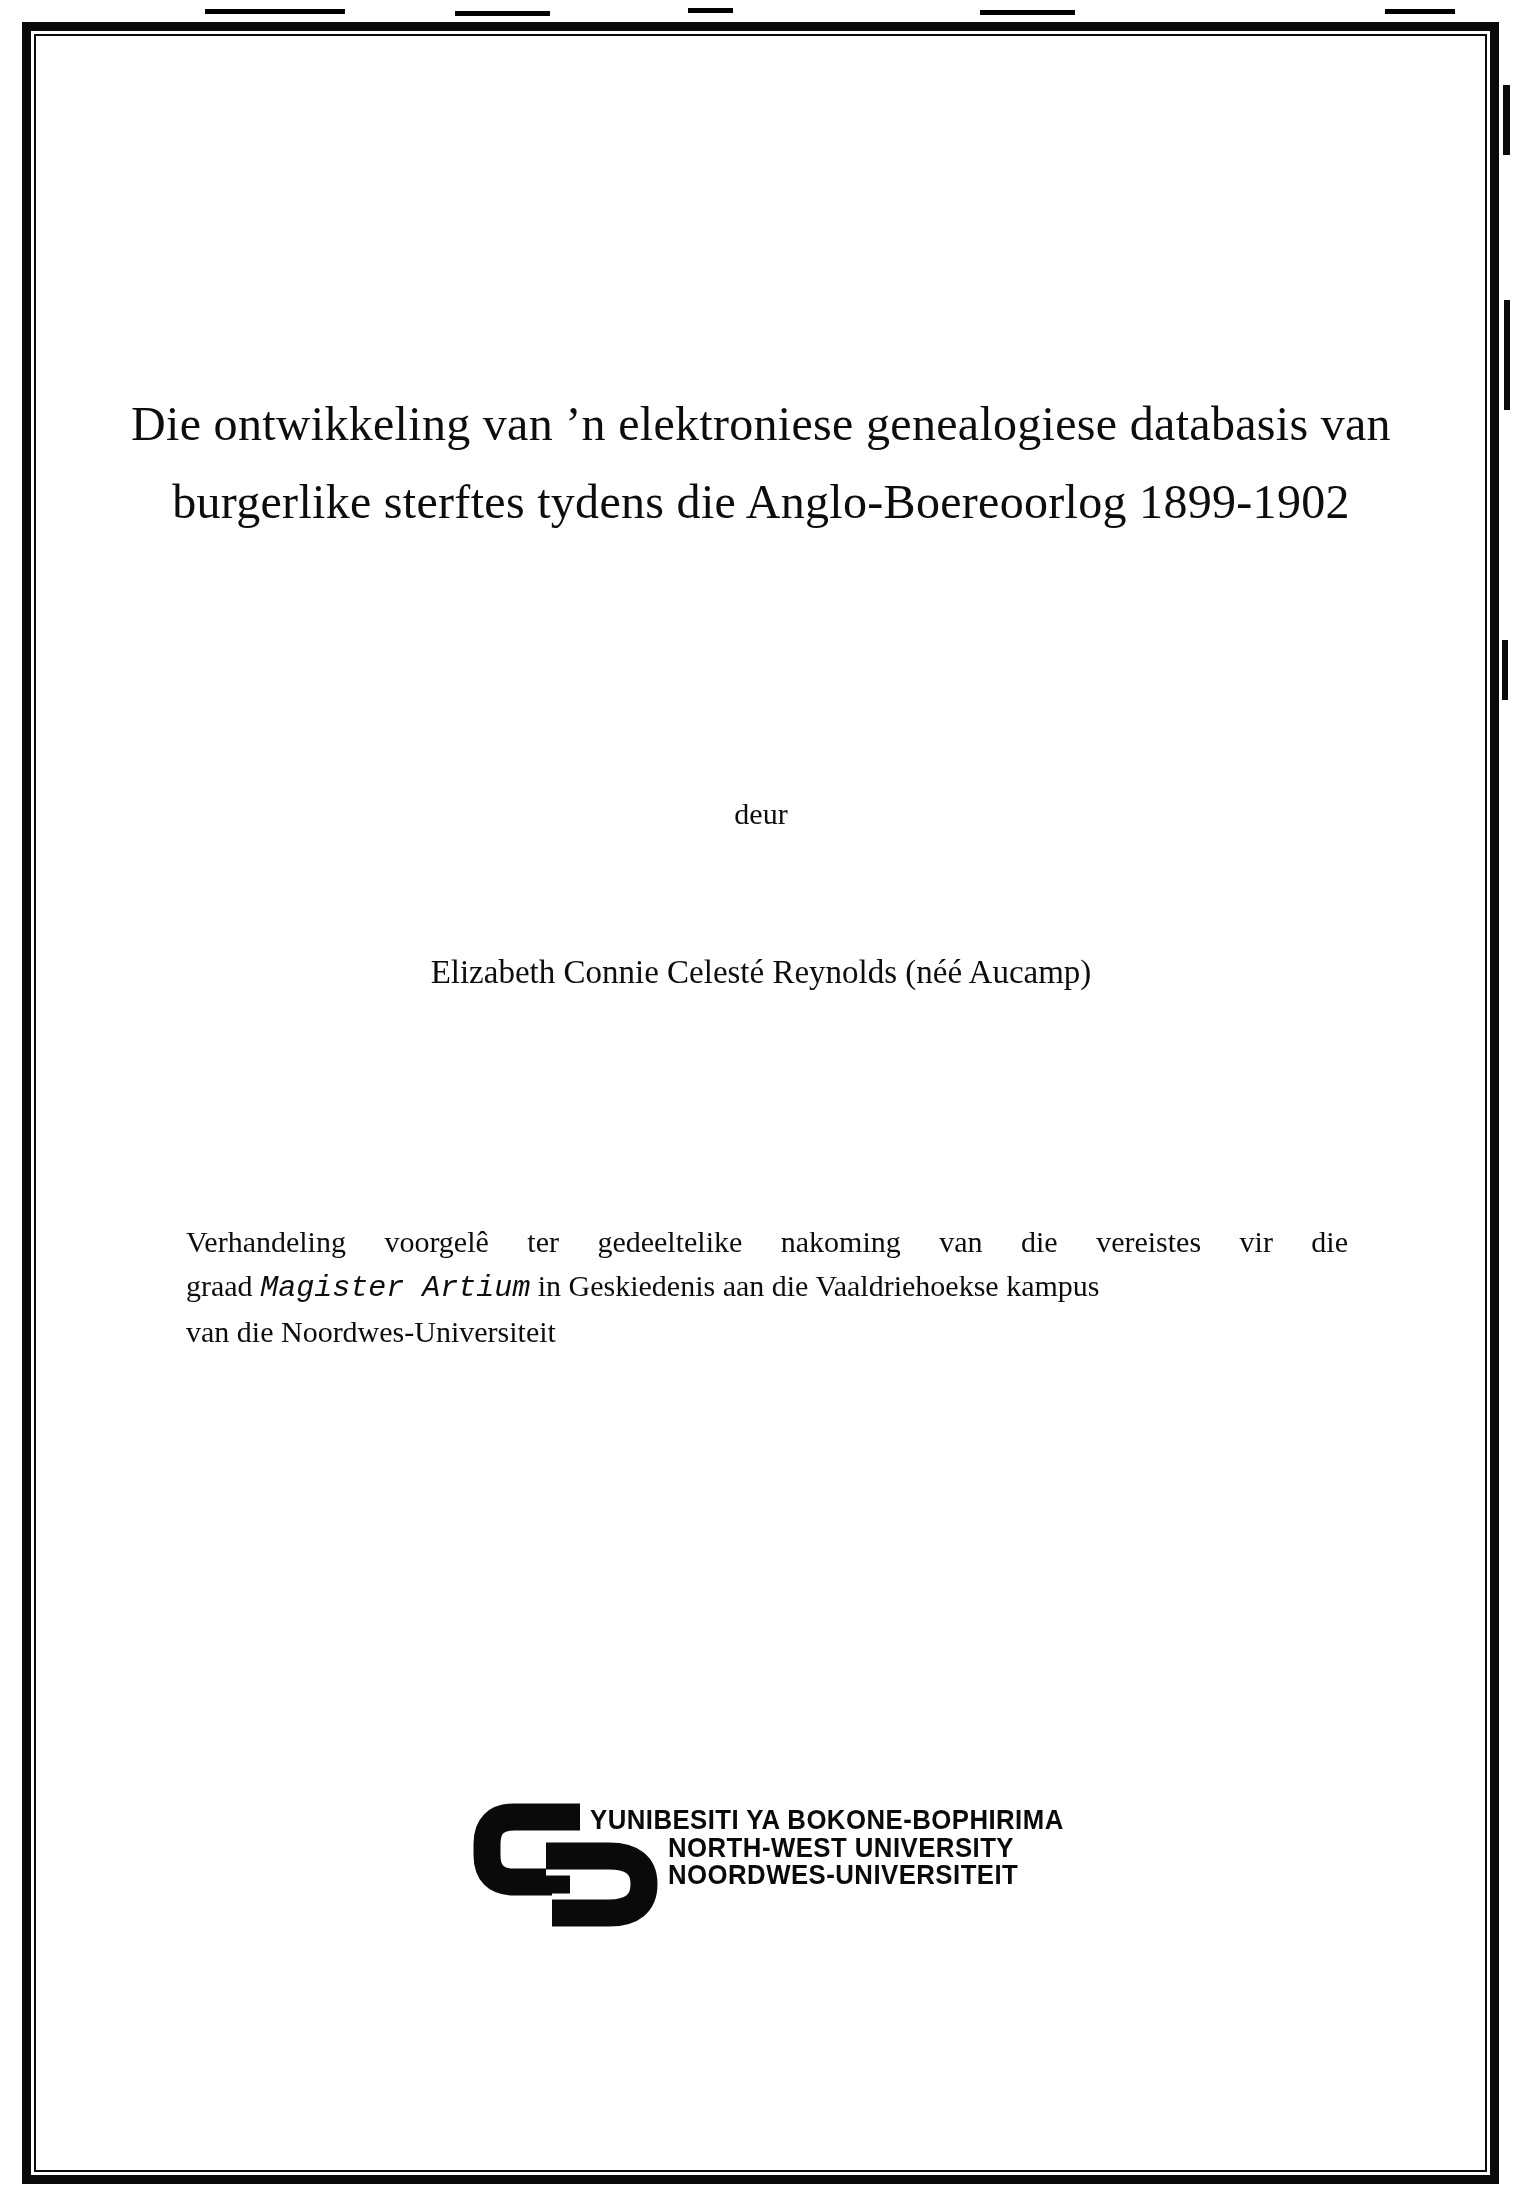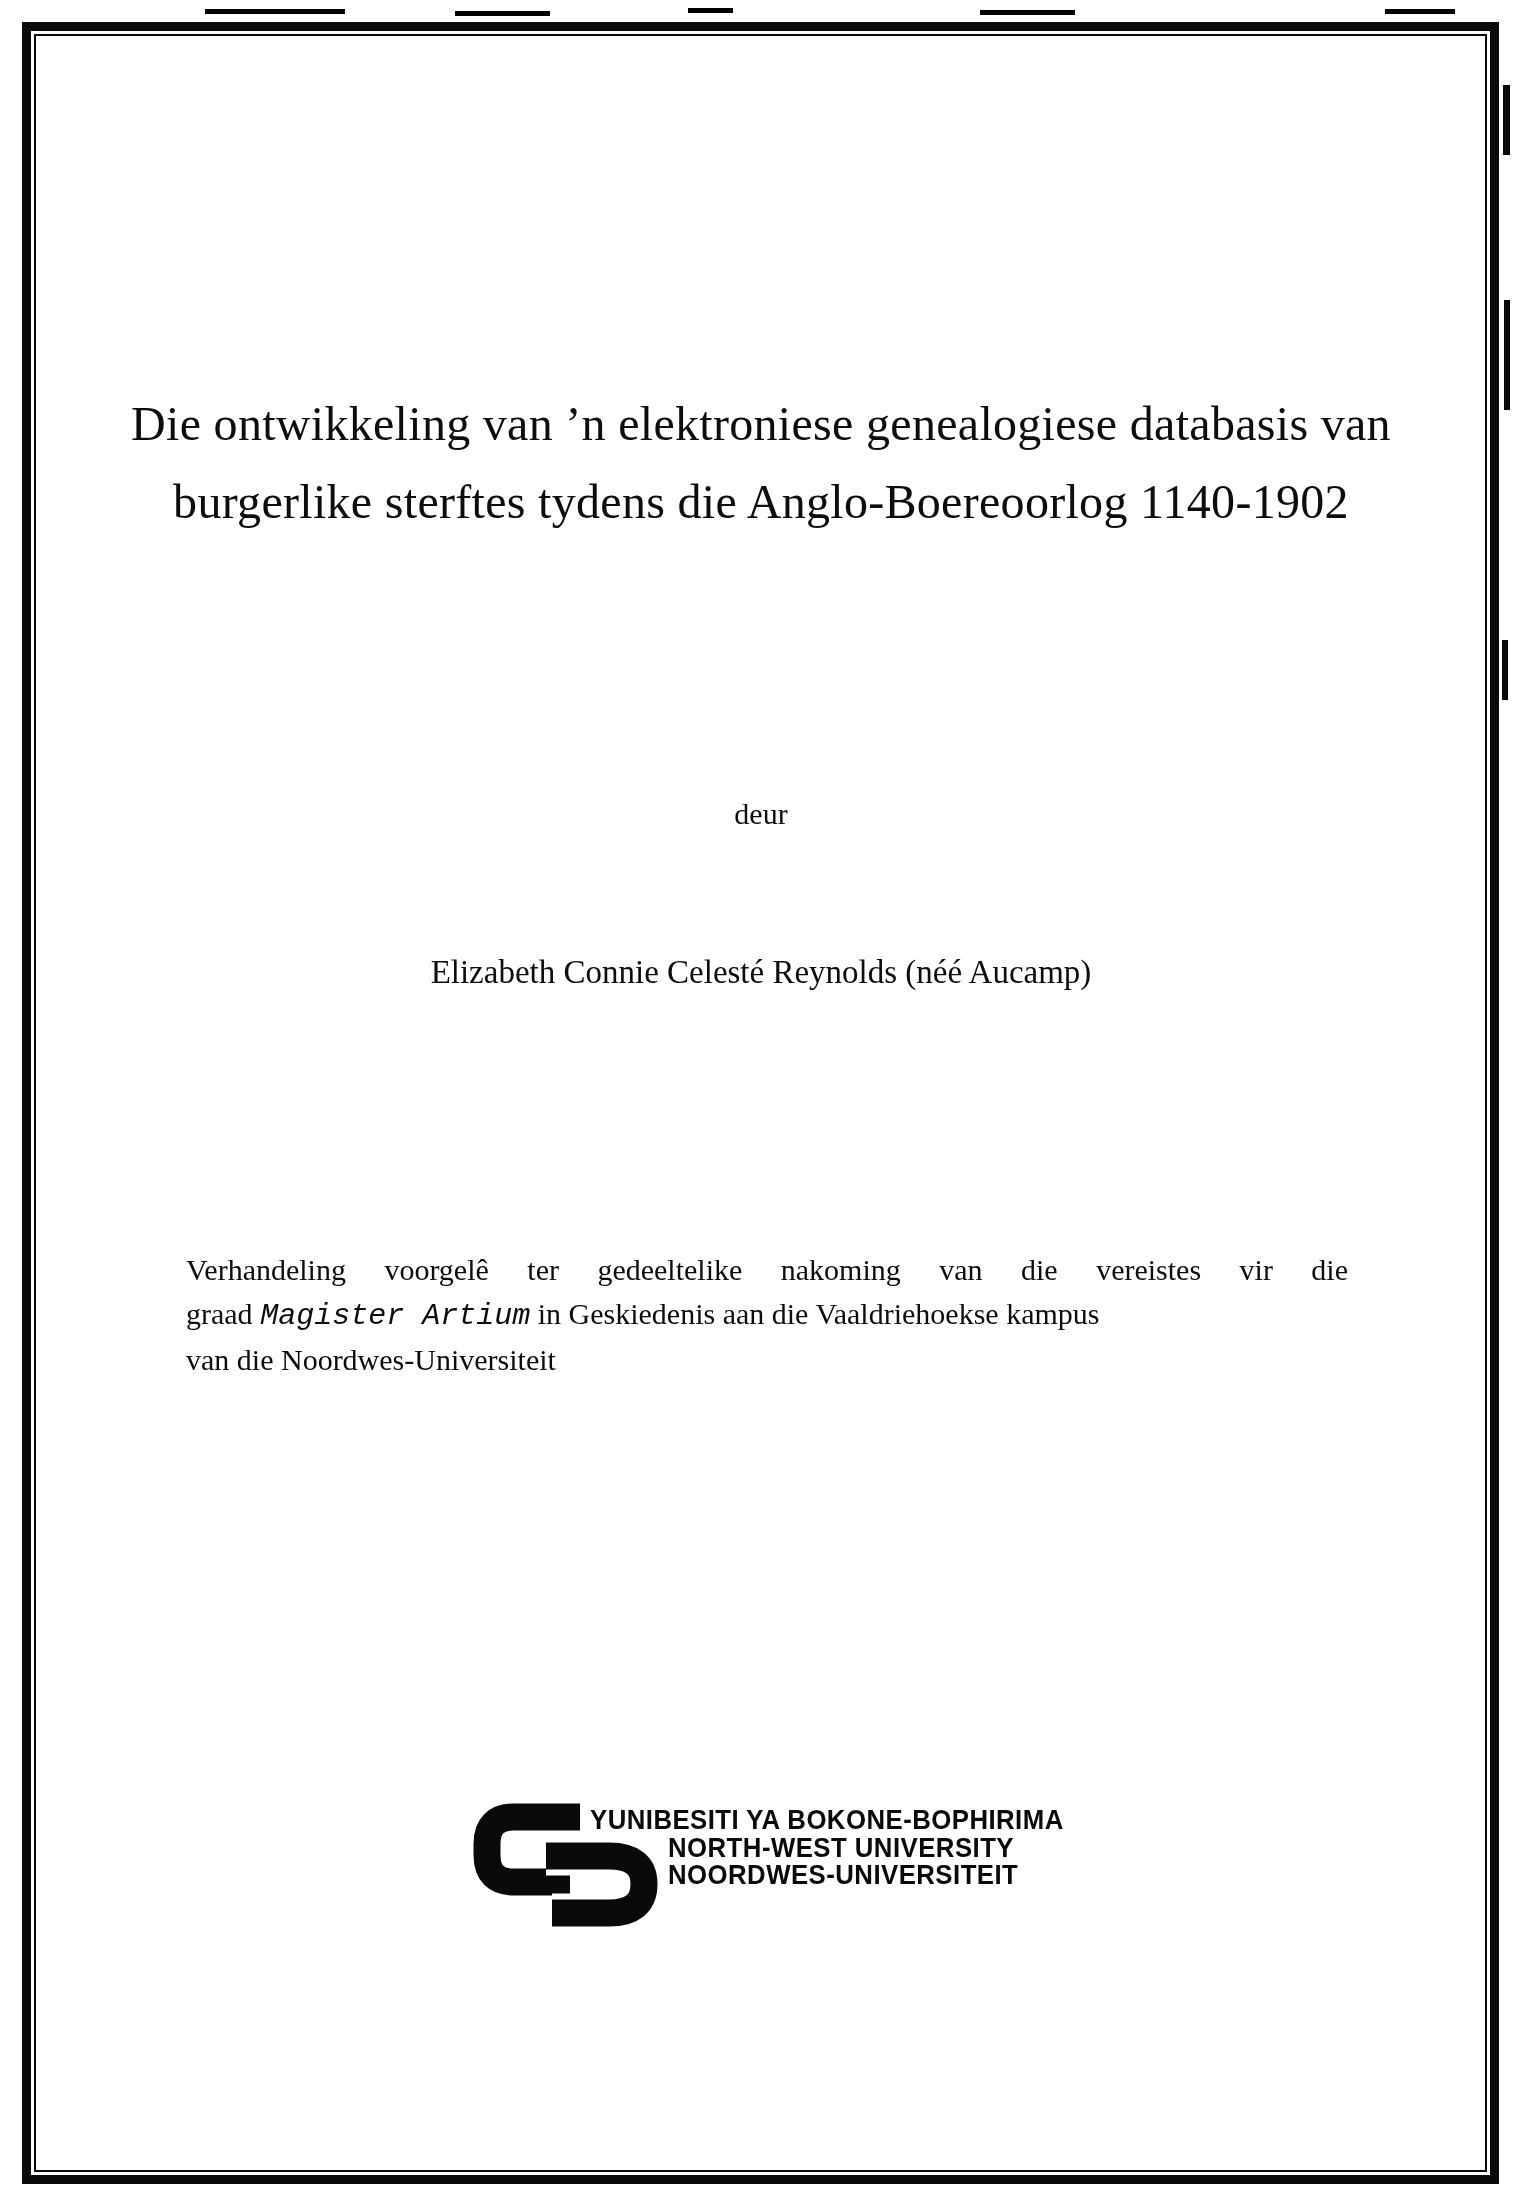--- a/index.html
+++ b/index.html
@@ -99,7 +99,7 @@
 
   <div class="title-block">
     <div>Die ontwikkeling van ’n elektroniese genealogiese databasis van</div>
-    <div>burgerlike sterftes tydens die Anglo-Boereoorlog 1140-1902</div>
+    <div>burgerlike sterftes tydens die Anglo-Boereoorlog 1899-1902</div>
   </div>
 
   <div class="byline">deur</div>

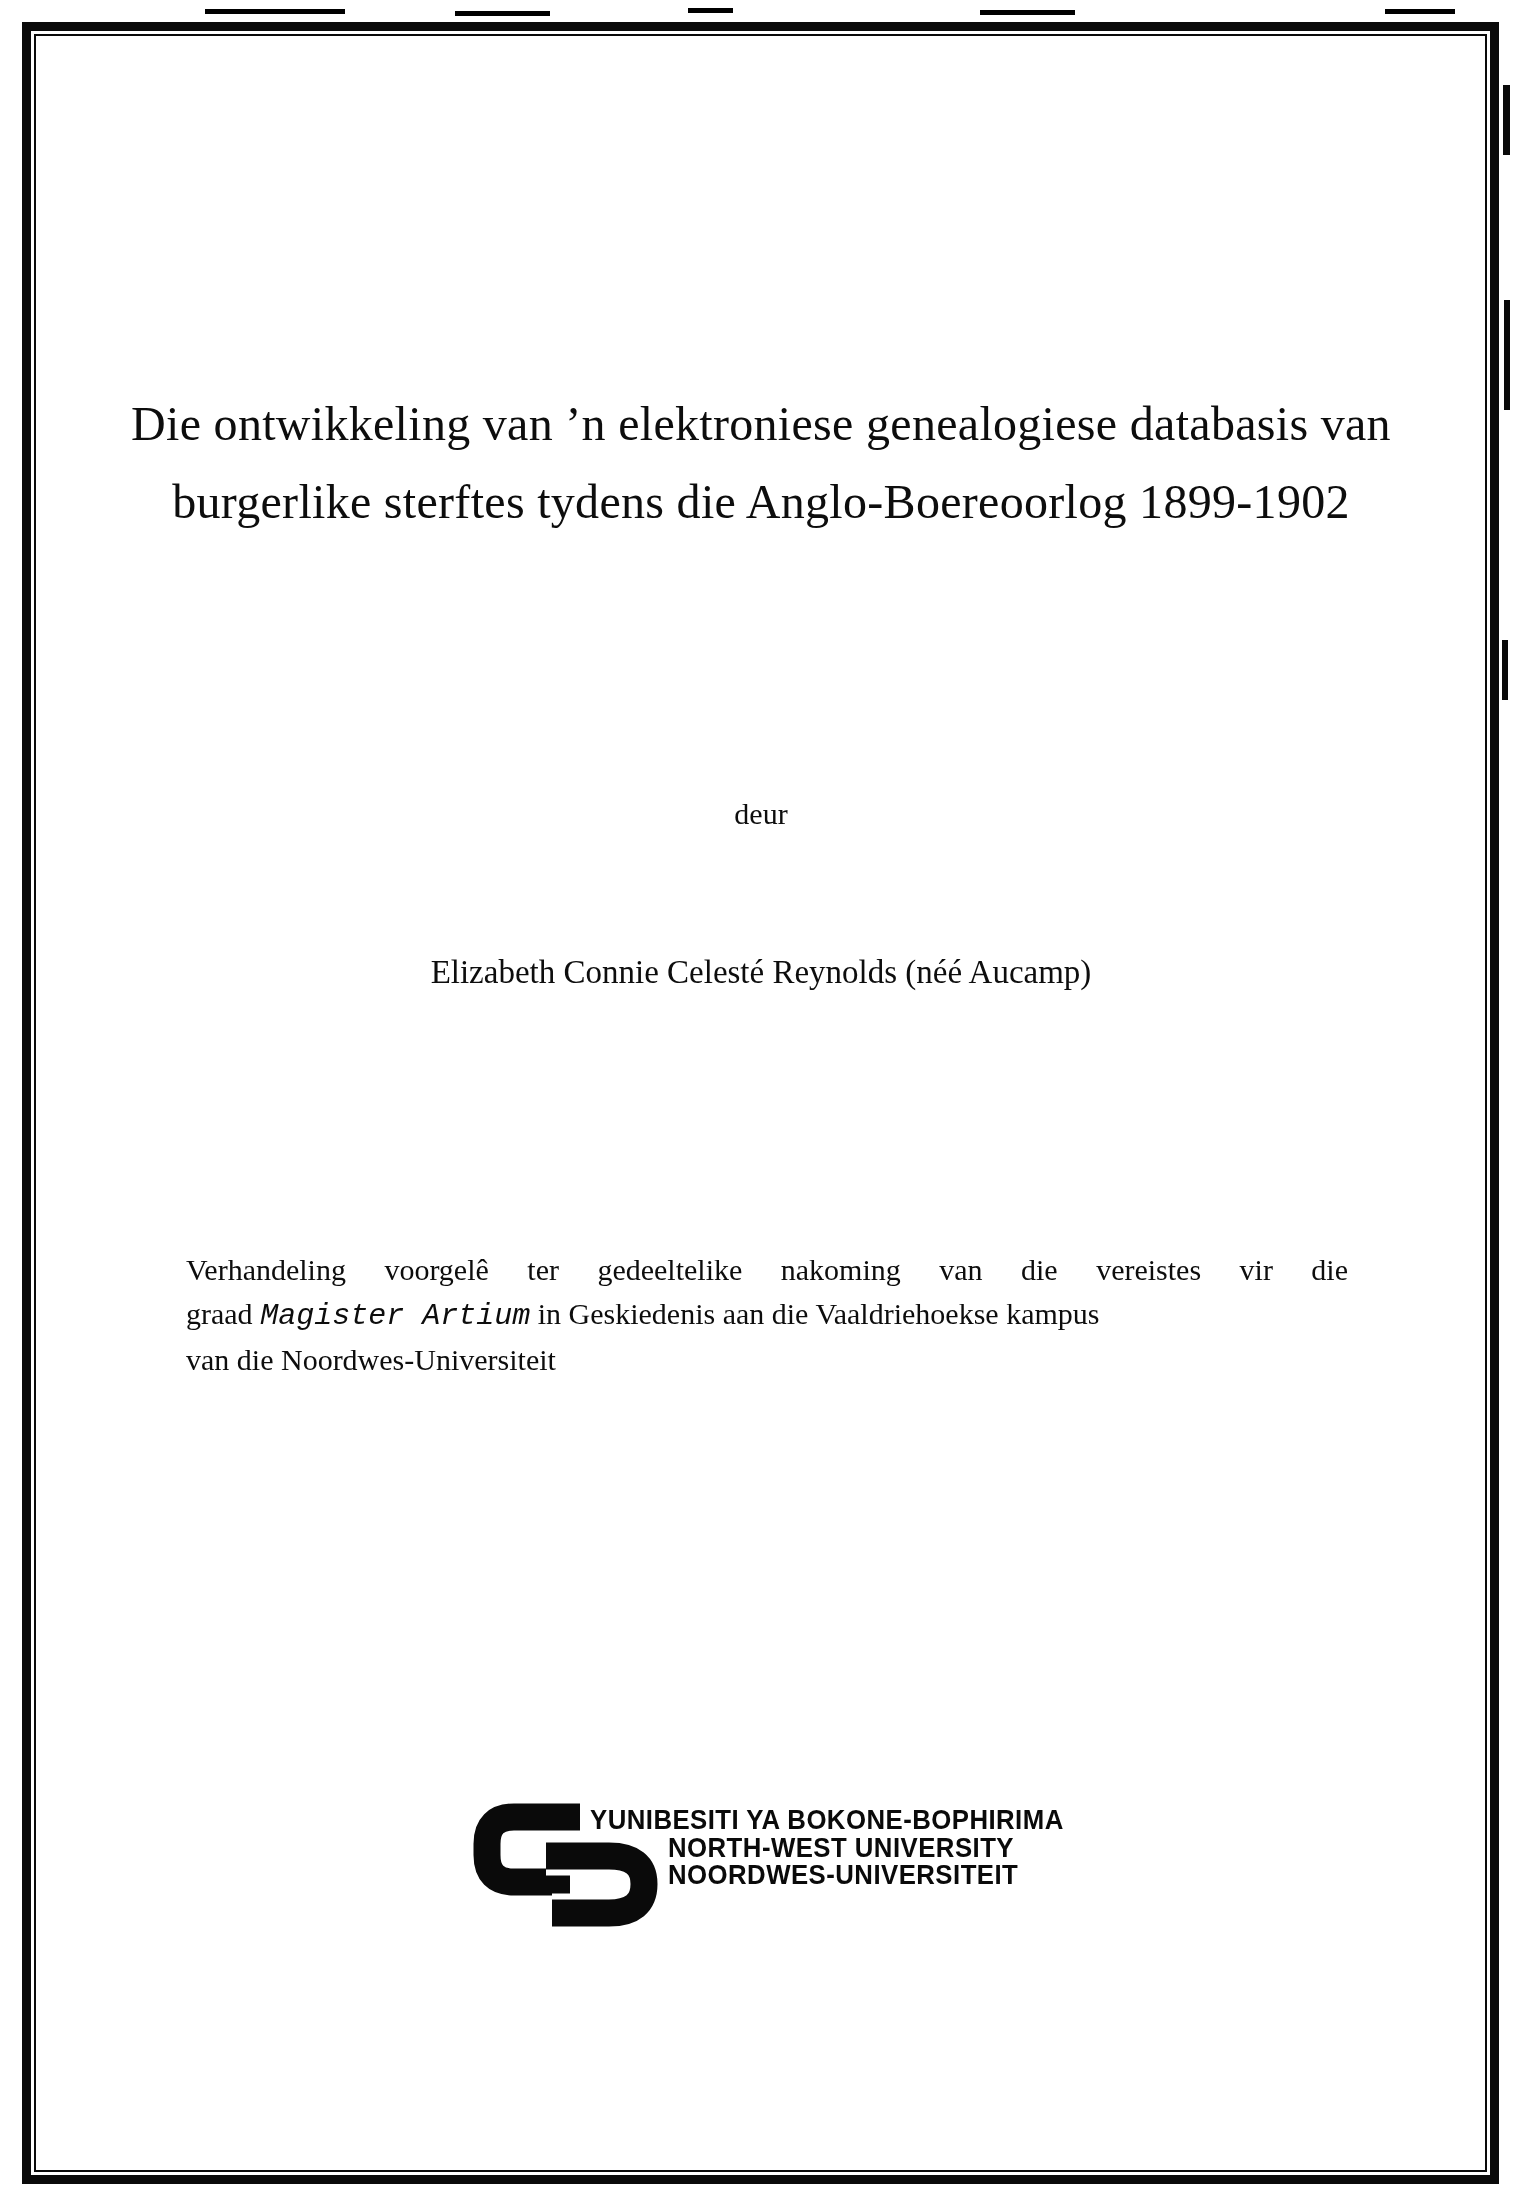--- a/index.html
+++ b/index.html
@@ -54,7 +54,7 @@
     position: absolute; left: 186px; width: 1162px; top: 1220px;
     font-size: 30px; line-height: 44px;
   }
-  .line-just { text-align: justify; text-align-last: justify; margin-top: 28px; }
+  .line-just { text-align: justify; text-align-last: justify; }
   .statement i { font-style: italic; font-family: Liberation Mono, monospace; }
   .supervisor-block {
     position: absolute; left: 186px; width: 900px; top: 1638px;

